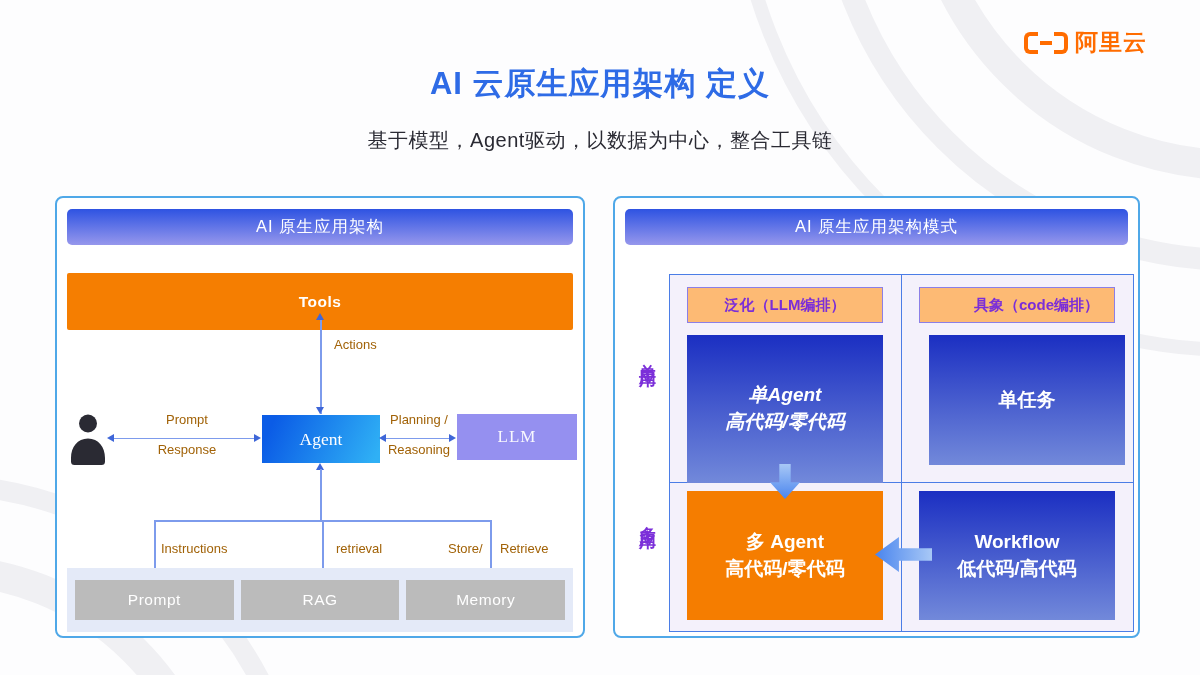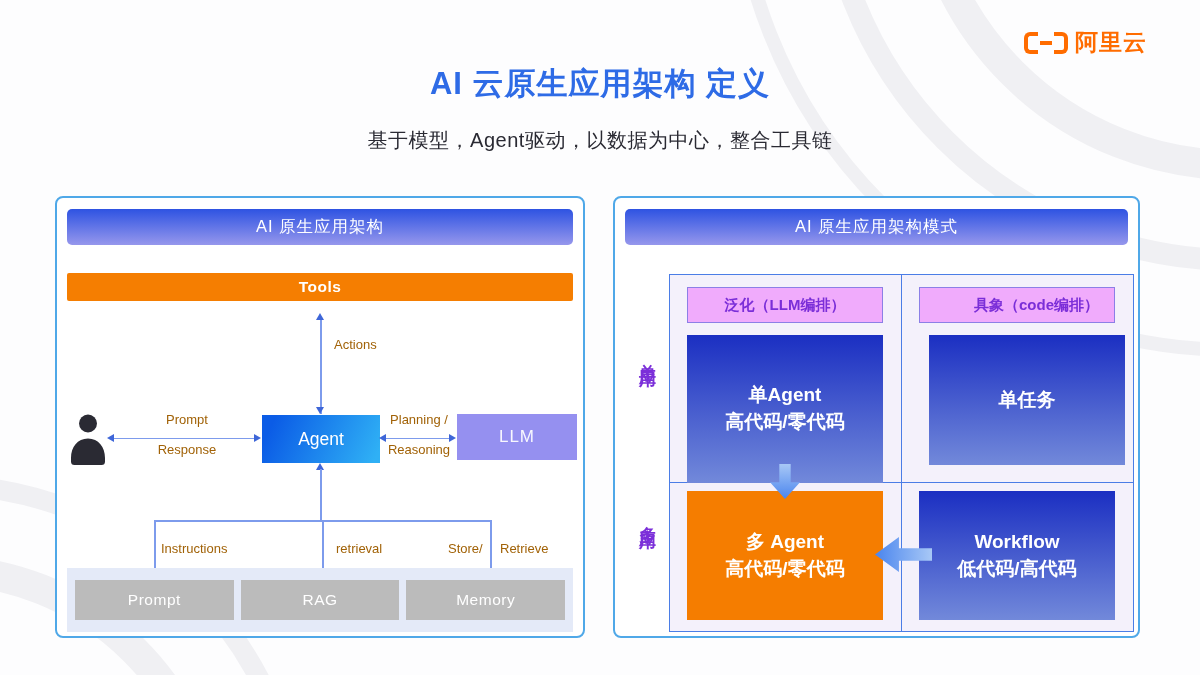--- a/index.html
+++ b/index.html
@@ -34,7 +34,7 @@
     display:flex; align-items:center; justify-content:center; }
 
   
-  .tools-bar { position:absolute; left:10px; top:75px; right:10px; height:28px;
+  .tools-bar { position:absolute; left:10px; top:75px; right:10px; height:57px;
     background:#F57E01; color:#fff; font-size:15.5px; font-weight:bold; letter-spacing:0.5px;
     display:flex; align-items:center; justify-content:center; border-radius:2px; }
 

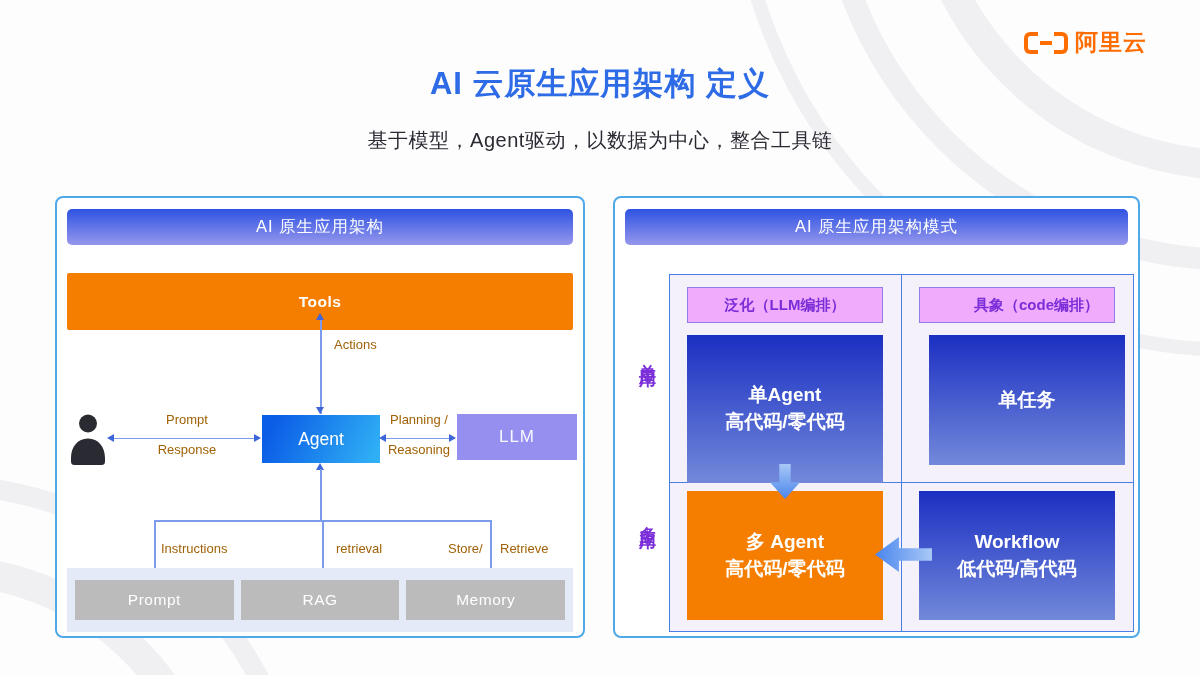--- a/index.html
+++ b/index.html
@@ -74,7 +74,7 @@
   .gdiv-h { position:absolute; top:206.5px; left:0; right:0; height:1.5px; background:#4B7DE6; }
 
   .pill { position:absolute; top:12px; width:196px; height:36px;
-    background:#f0abfc; border:1.5px solid #8C7FE6; color:#7B2ED8;
+    background:#fdba74; border:1.5px solid #8C7FE6; color:#7B2ED8;
     font-size:15px; font-weight:bold; display:flex; align-items:center; justify-content:center; }
   .pill1 { left:17px; } .pill2 { left:249px;padding-left:39px; }
 

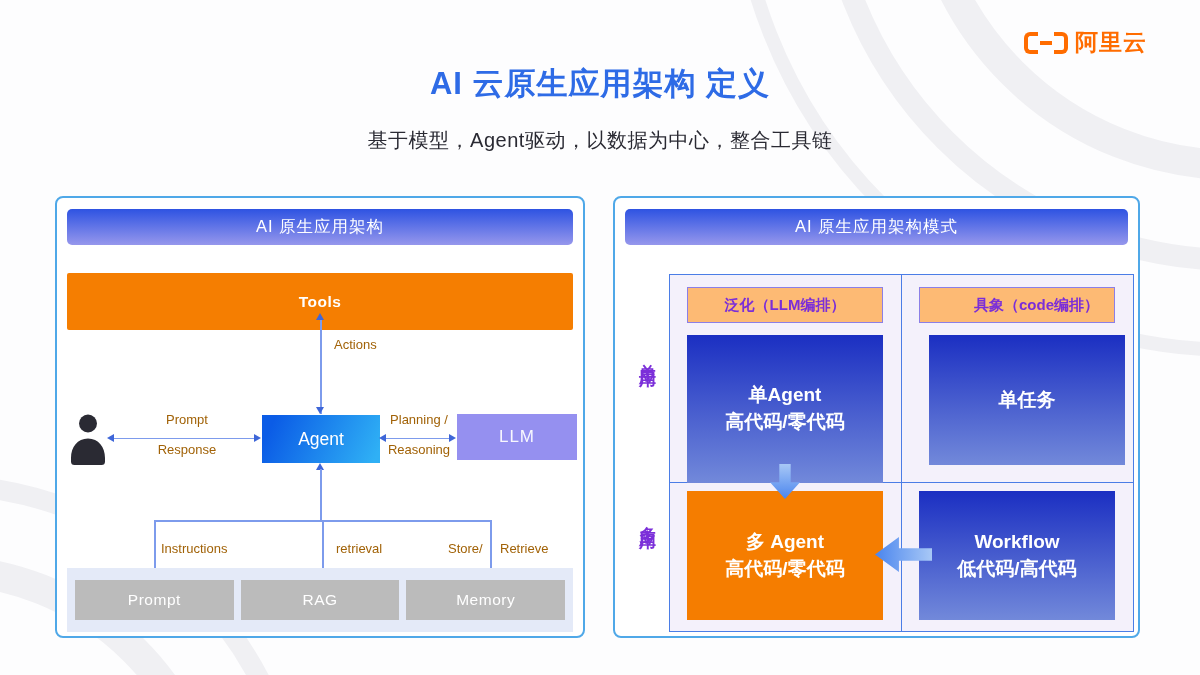--- a/index.html
+++ b/index.html
@@ -83,7 +83,7 @@
     color:#fff; font-weight:bold; font-size:19px; line-height:1.4; text-align:center; }
   .gblue { background:linear-gradient(180deg,#1B2FC2 0%,#7289DA 100%); }
   .gorange { background:#F57D00; }
-  .b1 { left:17px;  top:60px;  height:148px; }
+  .b1 { left:17px;  top:60px;  height:148px;font-style:italic; }
   .b2 { left:259px; top:60px;  height:130px;text-align:center; }
   .b3 { left:17px;  top:216px; height:129px; }
   .b4 { left:249px; top:216px; height:129px; }

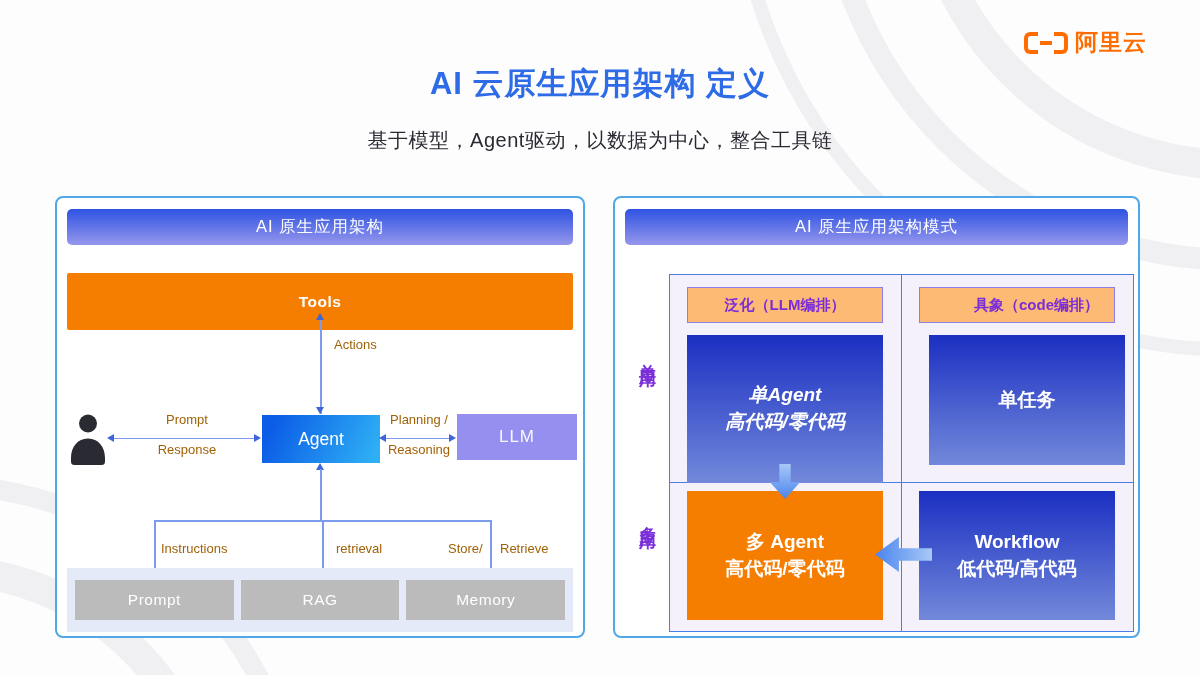--- a/index.html
+++ b/index.html
@@ -49,7 +49,7 @@
   .lab { position:absolute; font-size:13px; color:#a16207; font-weight:400; white-space:nowrap; }
   .lab.c { text-align:center; }
 
-  .node { position:absolute; display:flex; align-items:center; justify-content:center; color:#fff; }
+  .node { position:absolute; display:flex; align-items:center; justify-content:center; color:#fff;font-family:Liberation Serif, serif; }
   .agent-box { left:205px; top:217px; width:118px; height:48px; font-size:17.5px;
     background:linear-gradient(115deg,#0B5CE6 10%,#2FB0F5 95%); }
   .llm-box { left:400px; top:216px; width:120px; height:46px; font-size:17px; letter-spacing:1px;

